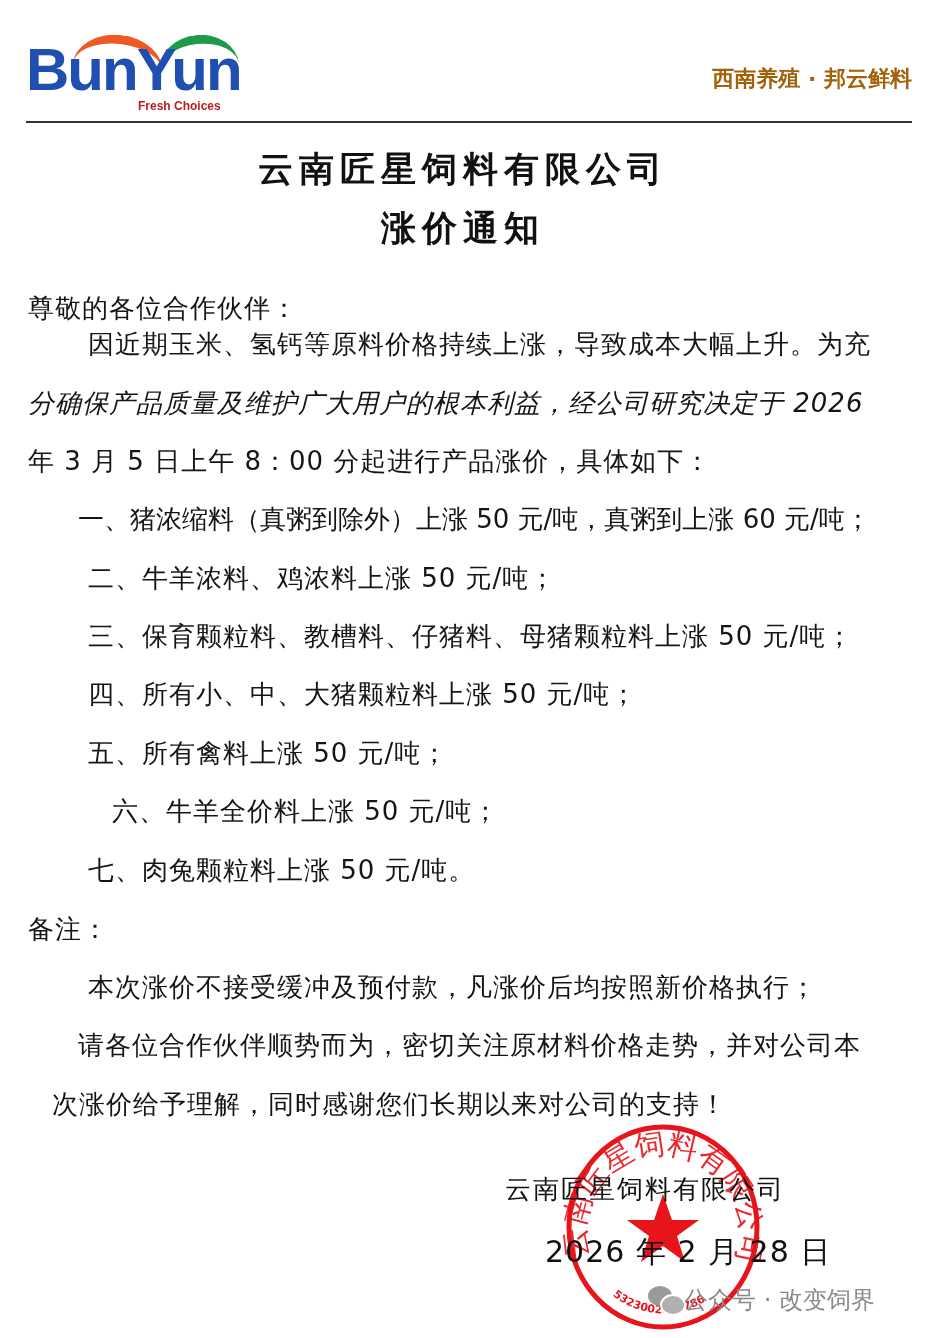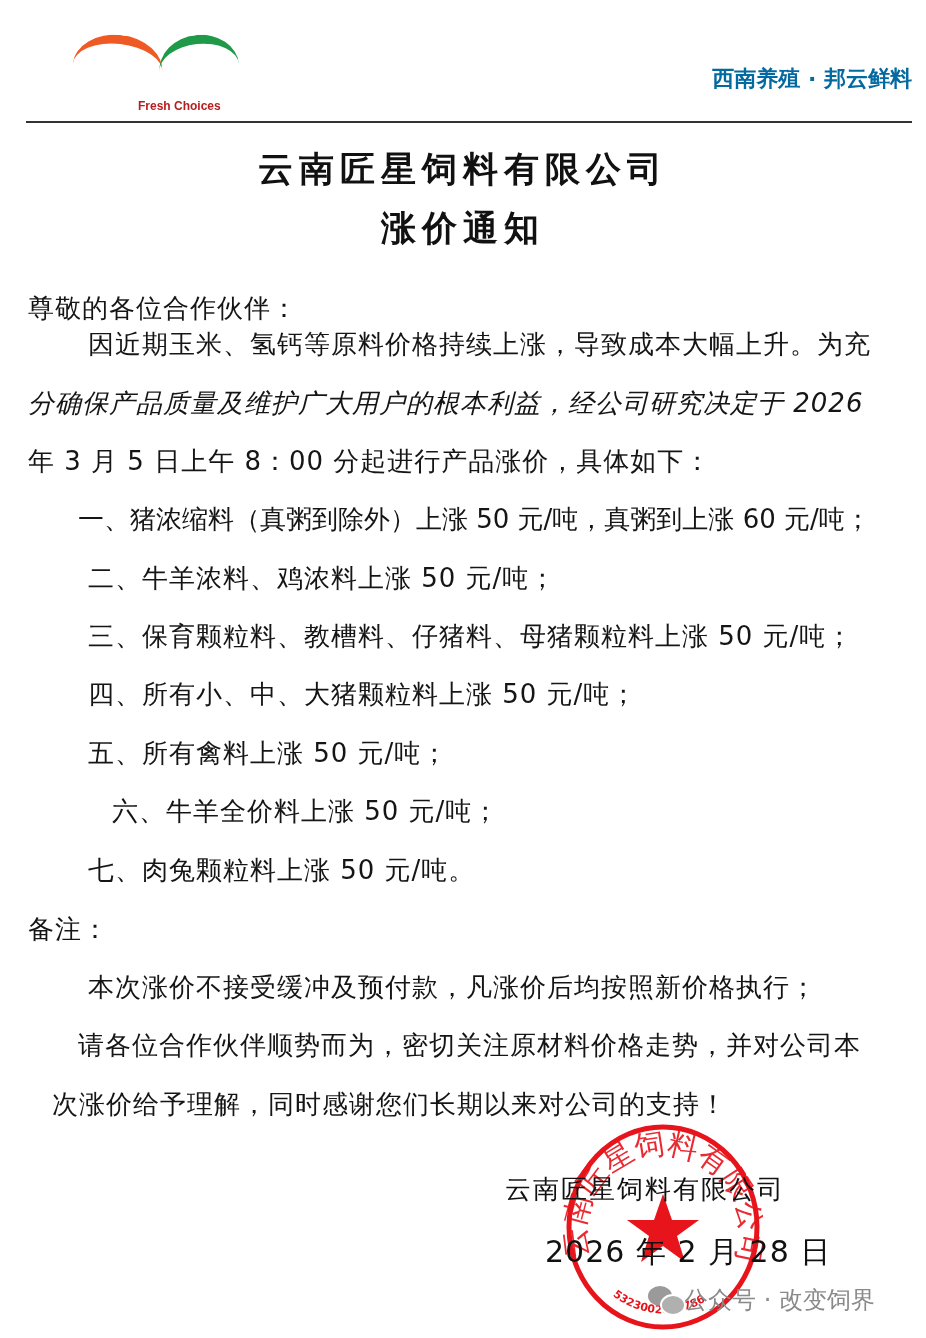--- a/index.html
+++ b/index.html
@@ -66,6 +66,7 @@
   <div class="logo">
     <div class="logo-arc-orange"></div>
     <div class="logo-arc-green"></div>
+    <div class="logo-word">BunYun</div>
     <div class="logo-tag">Fresh Choices</div>
   </div>
   <div class="slogan">西南养殖 · 邦云鲜料</div>

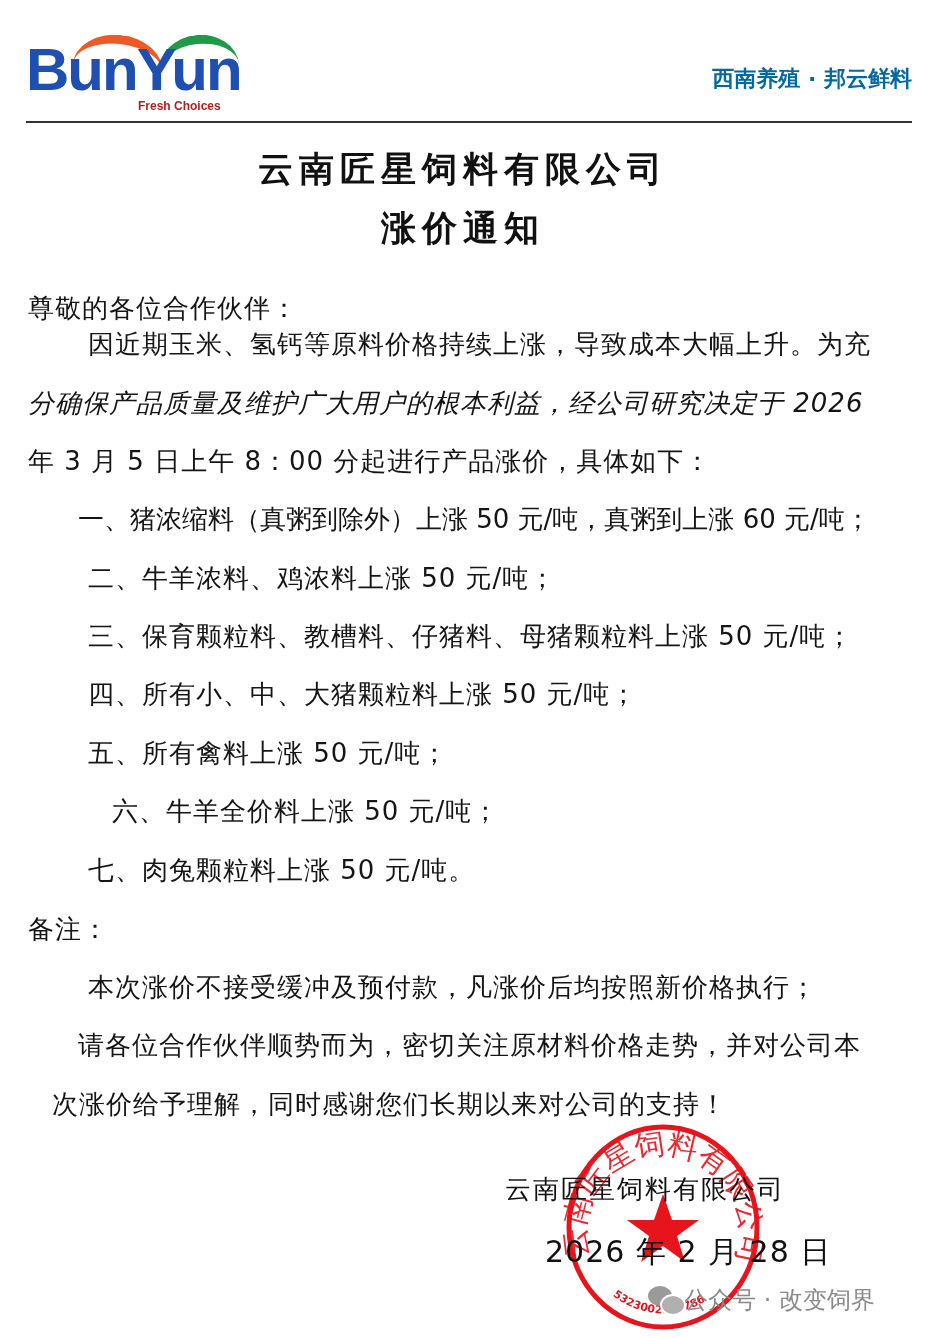--- a/index.html
+++ b/index.html
@@ -18,7 +18,7 @@
     .logo-tag { position: absolute; left: 112px; top: 67px; font-family: "Liberation Sans", sans-serif; font-weight: bold;
       font-size: 12px; color: #b91c1c; }
     .slogan { position: absolute; right: 14px; top: 64px; font-family: "DejaVu Sans", sans-serif; font-weight: bold;
-      font-size: 22px; color: #0369a1; letter-spacing: 0px; }
+      font-size: 22px; color: #a16207; letter-spacing: 0px; }
     .header-rule { position: absolute; left: 26px; top: 121px; width: 886px; height: 2px; background: #333; }
 
     .title { position: absolute; left: 0; width: 926px; text-align: center; font-family: "DejaVu Serif", serif;

